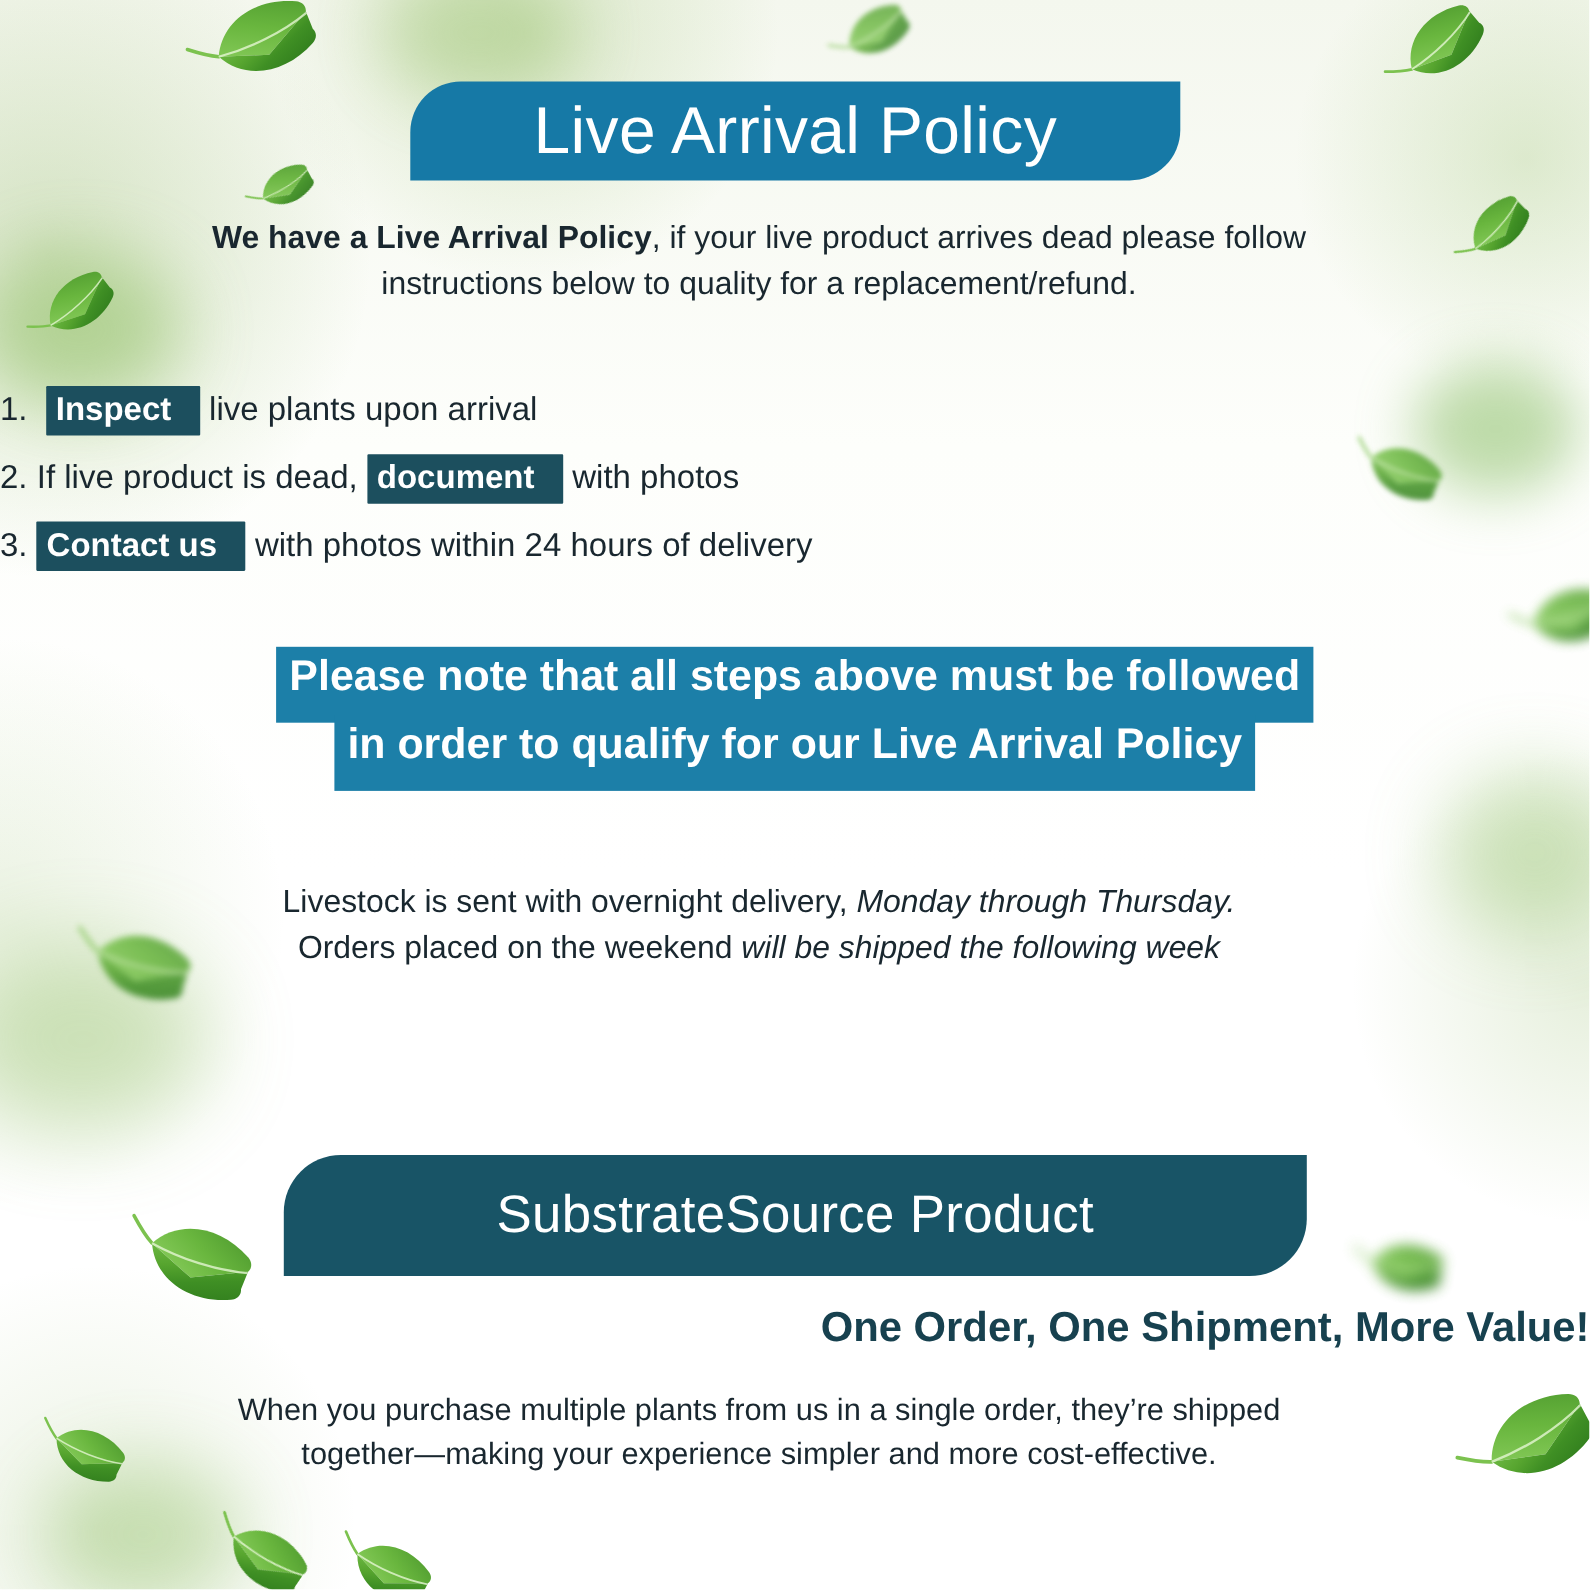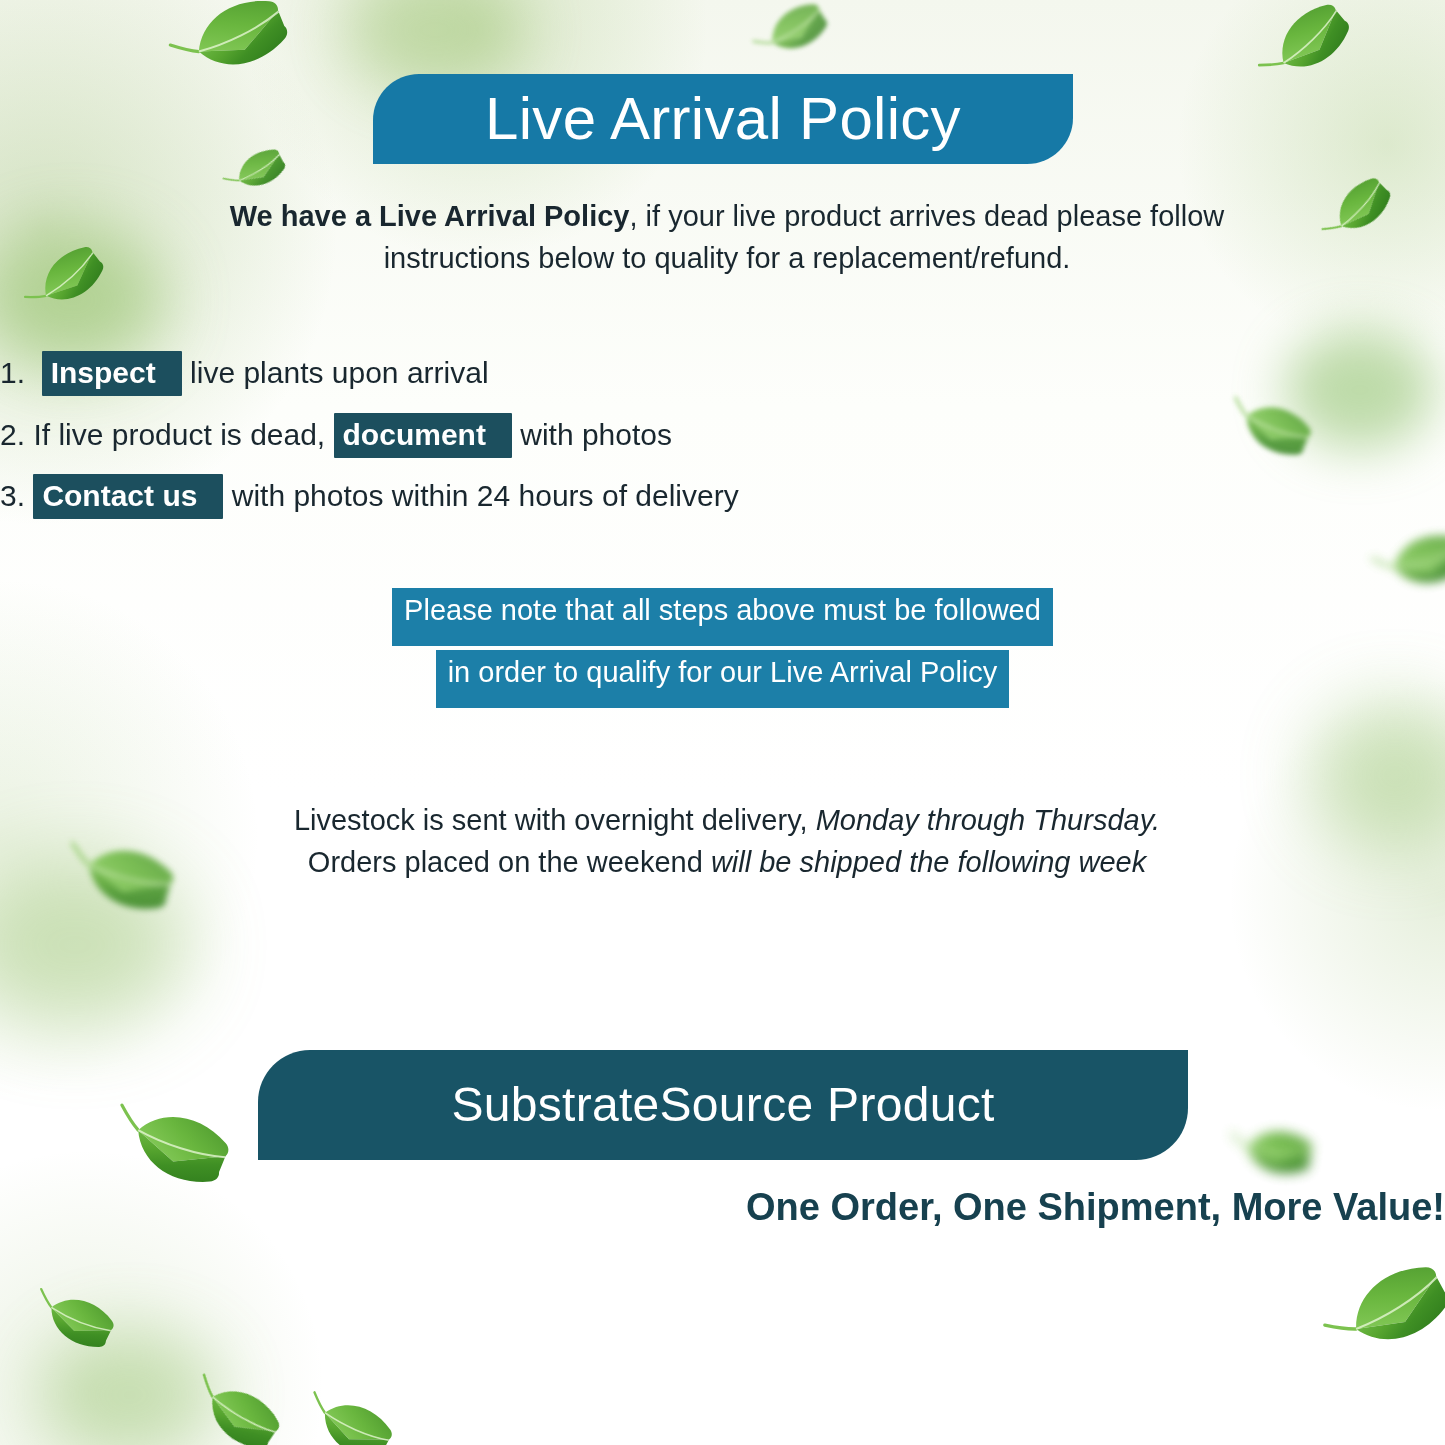--- a/index.html
+++ b/index.html
@@ -57,7 +57,6 @@
     color:#19272f;
     font-size:29px;line-height:1.44;
     font-weight:300;
-    margin-left:37px;
   }
   .para b{font-weight:700;}
   .para i{font-style:italic;}

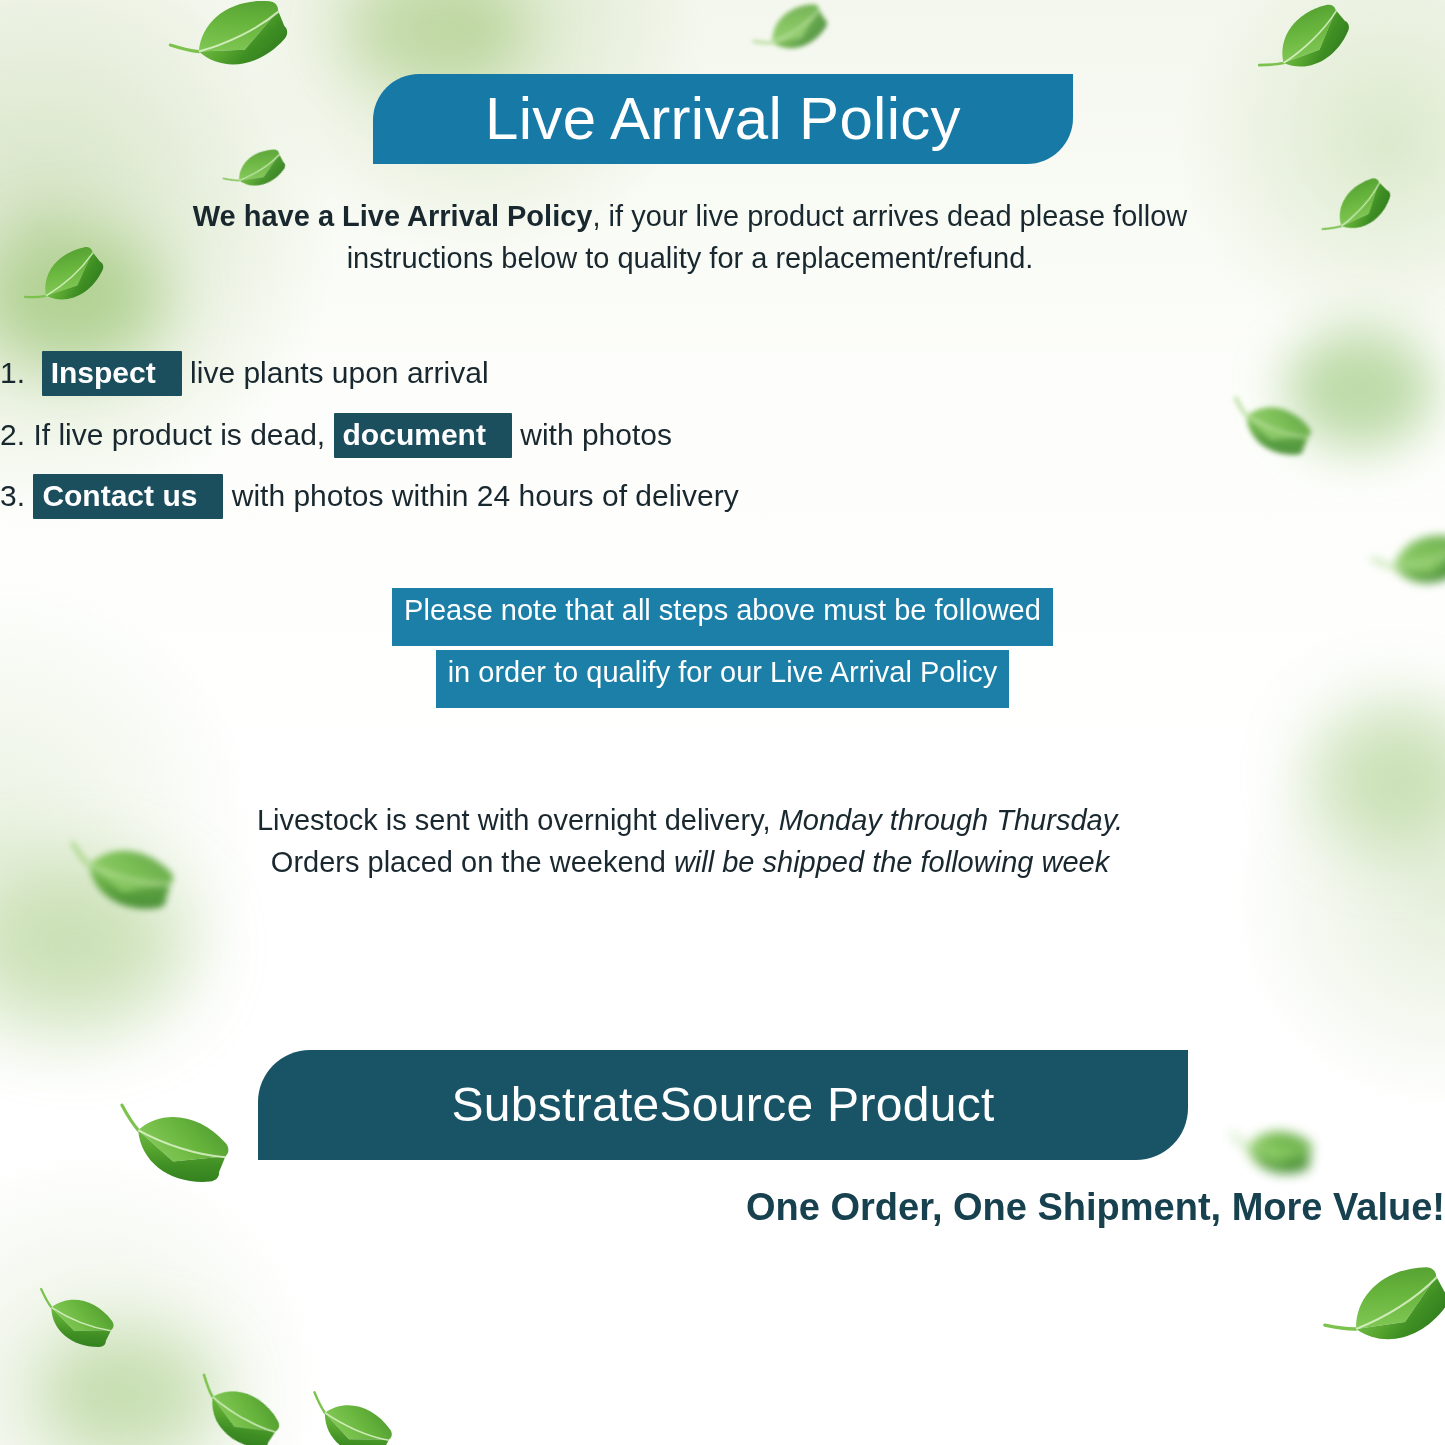--- a/index.html
+++ b/index.html
@@ -84,7 +84,7 @@
   .noteline span{
     display:inline-block;
     background:#1C7FA8;color:#ffffff;
-    font-size:29px;font-weight:400;
+    font-size:39px;font-weight:700;
     padding:7px 12px 21px 12px;
     line-height:1.05;
     white-space:nowrap;

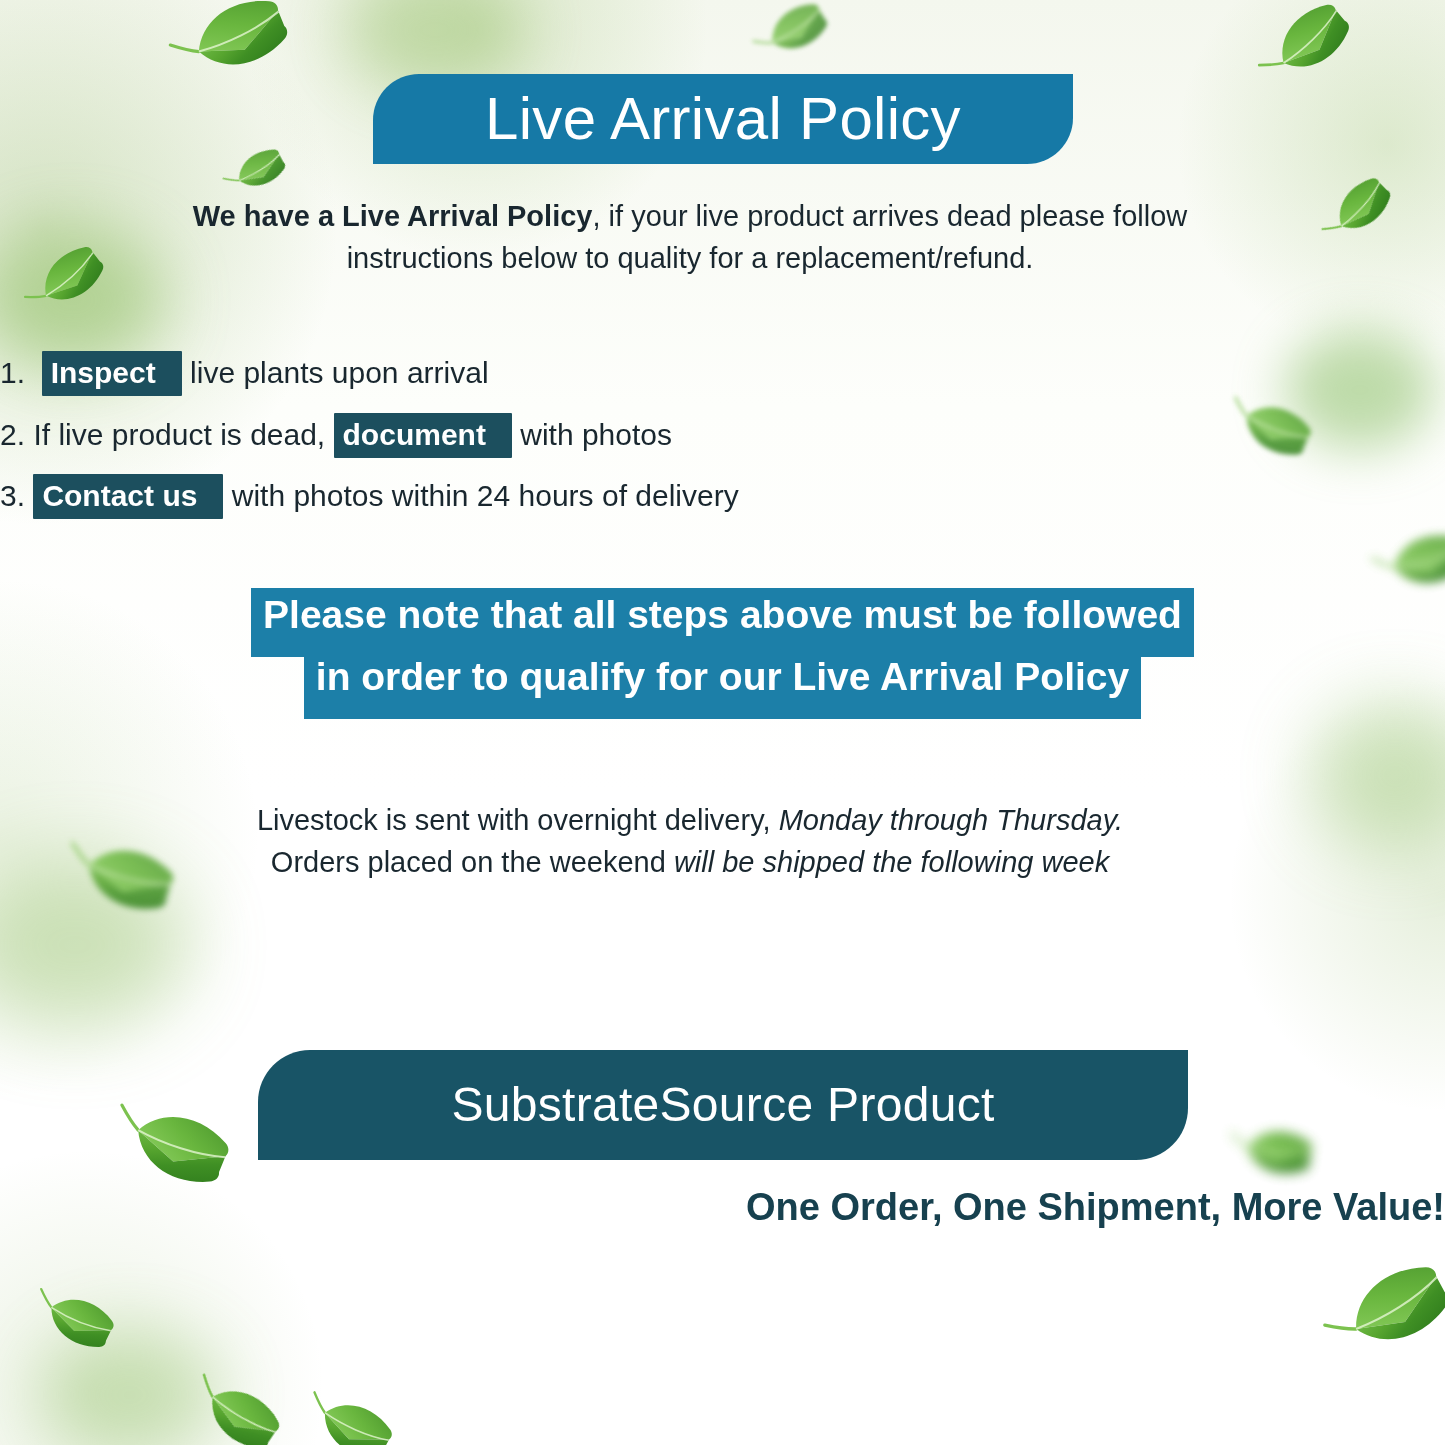--- a/index.html
+++ b/index.html
@@ -475,6 +475,10 @@
 
     <div id="value-sub">One Order, One Shipment, More Value!</div>
 
+    <div class="para" id="outro">
+      <div>When you purchase multiple plants from us in a single order, they’re shipped</div>
+      <div>together—making your experience simpler and more cost-effective.</div>
+    </div>
 
   </div>
 </div>

